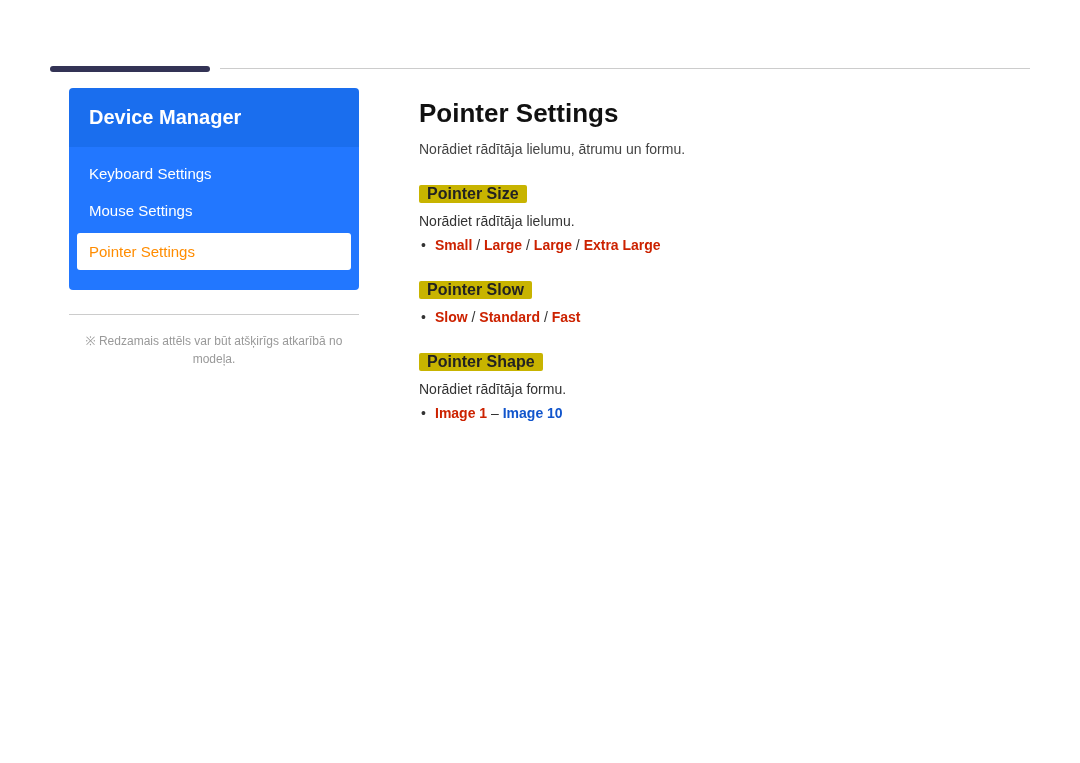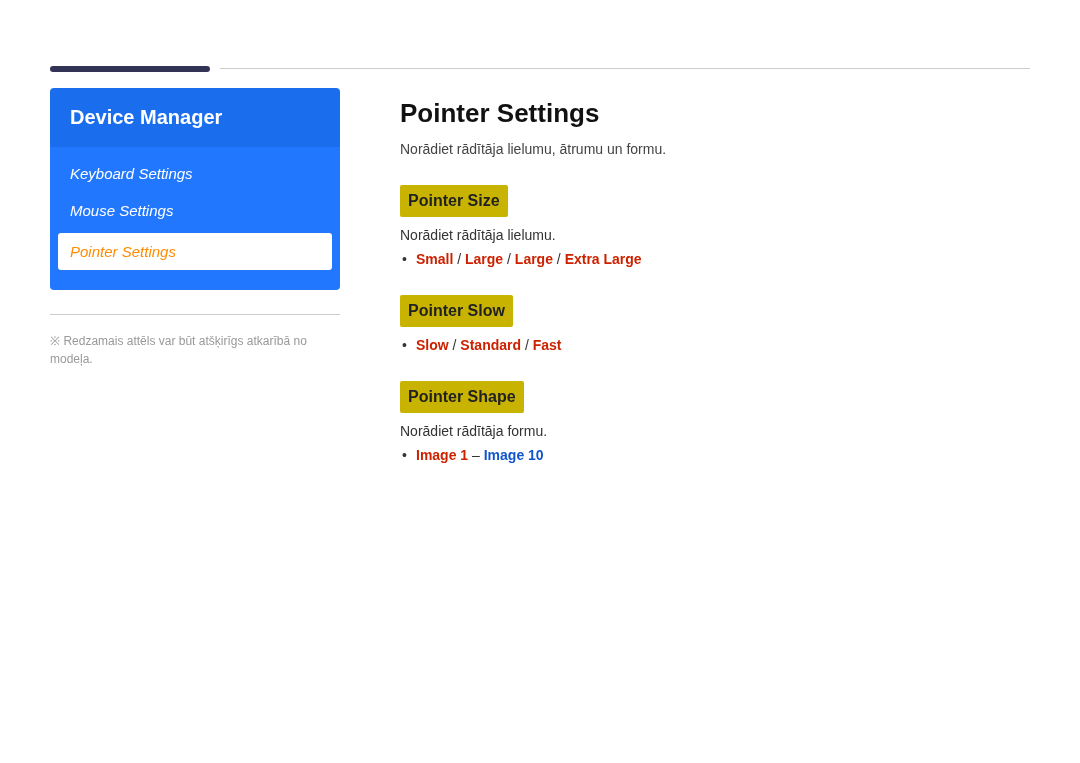--- a/index.html
+++ b/index.html
@@ -55,6 +55,7 @@
     .sidebar {
       width: 290px;
       flex-shrink: 0;
+      margin-left: 19px;
     }
 
     .sidebar-header {

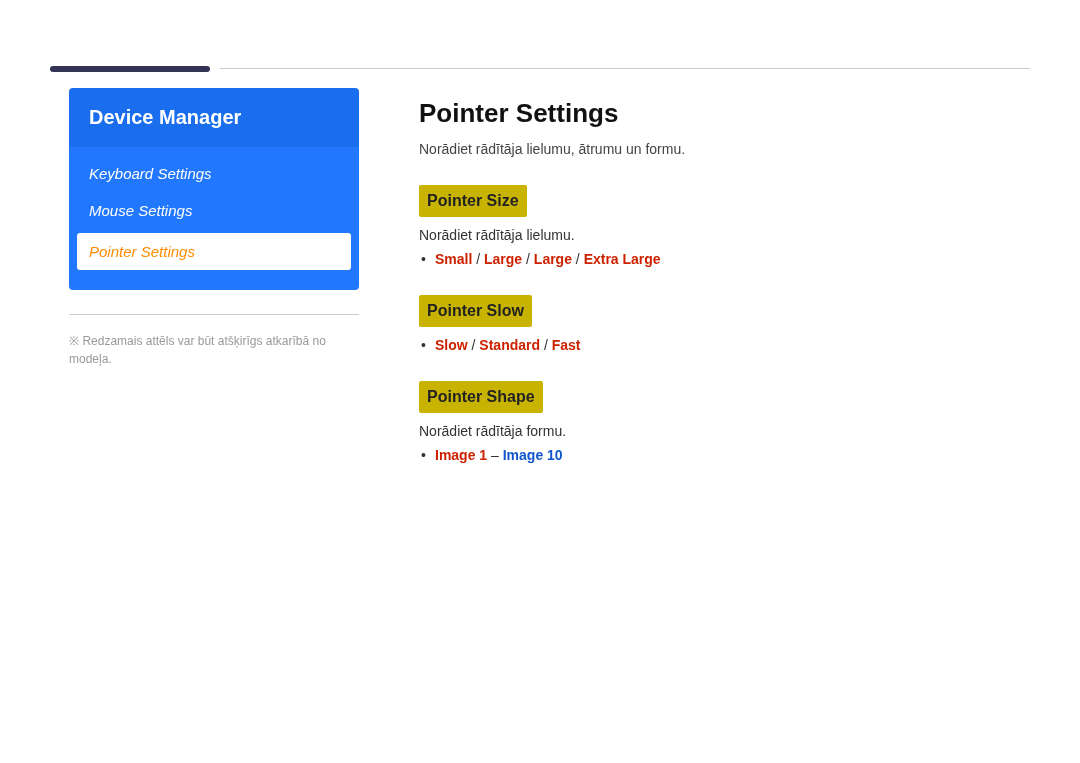--- a/index.html
+++ b/index.html
@@ -83,7 +83,6 @@
       font-size: 15px;
       cursor: pointer;
       text-decoration: none;
-      font-style: italic;
     }
 
     .sidebar-nav-item.active {

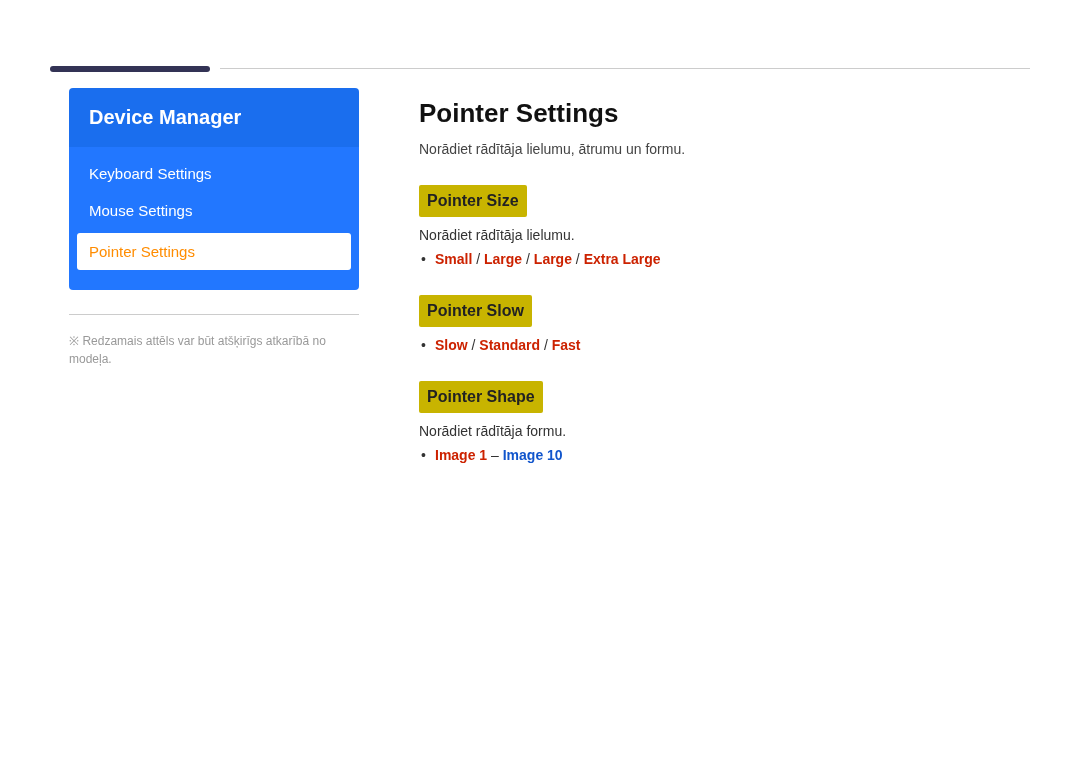--- a/index.html
+++ b/index.html
@@ -134,7 +134,7 @@
       color: #222222;
       font-size: 16px;
       font-weight: bold;
-      padding: 7px 8px;
+      padding: 0 8px;
       margin-bottom: 10px;
       border-radius: 2px;
     }

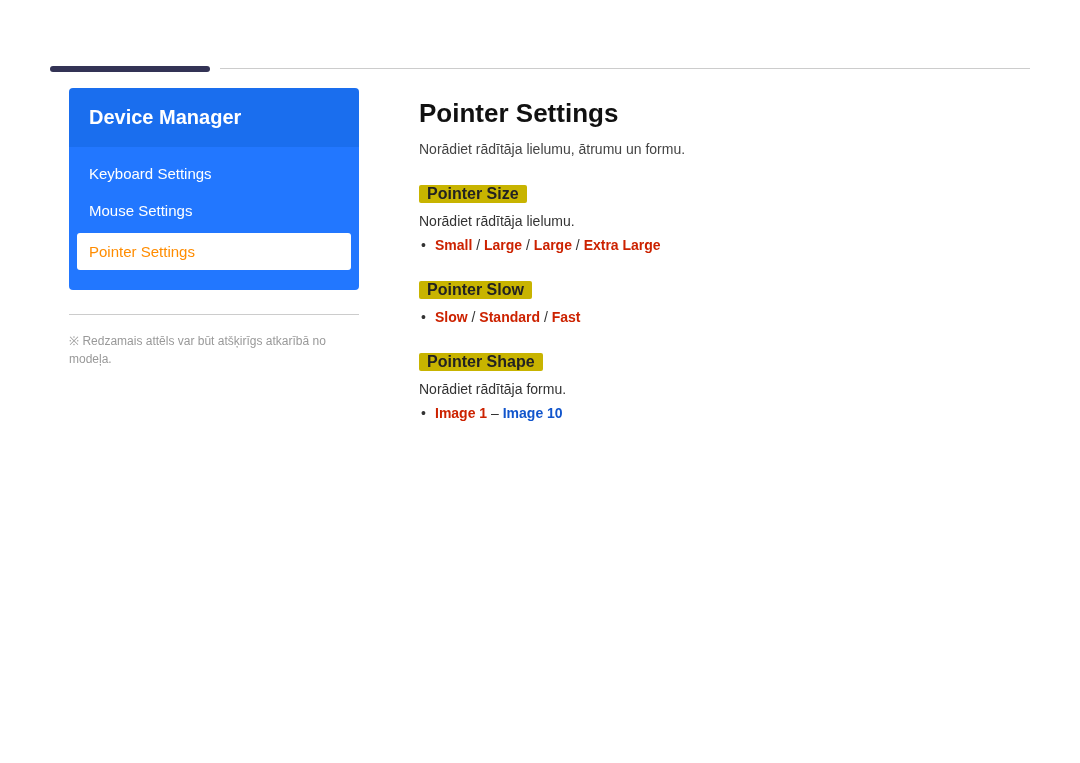--- a/index.html
+++ b/index.html
@@ -98,6 +98,7 @@
       margin-top: 24px;
       padding-top: 16px;
       border-top: 1px solid #cccccc;
+      text-align: center;
     }
 
     .sidebar-footer-note {

